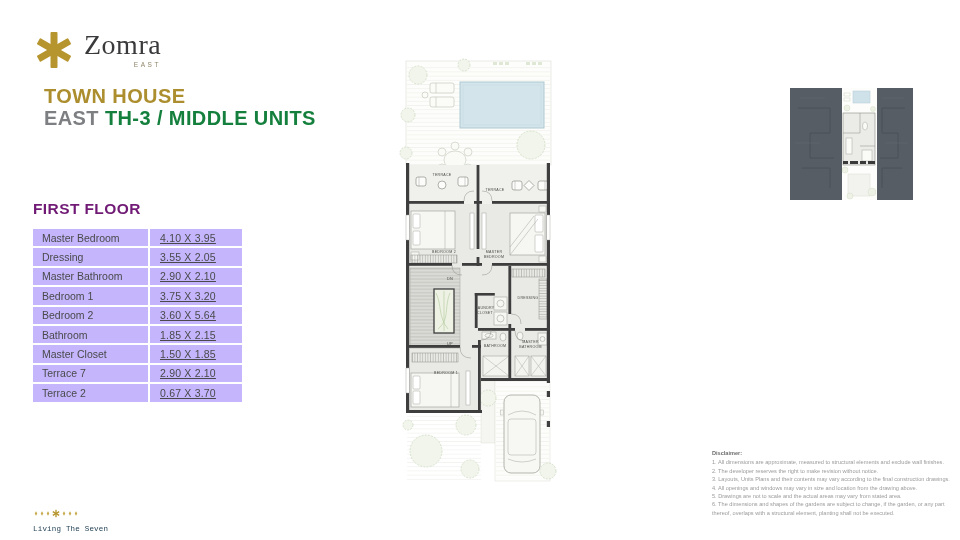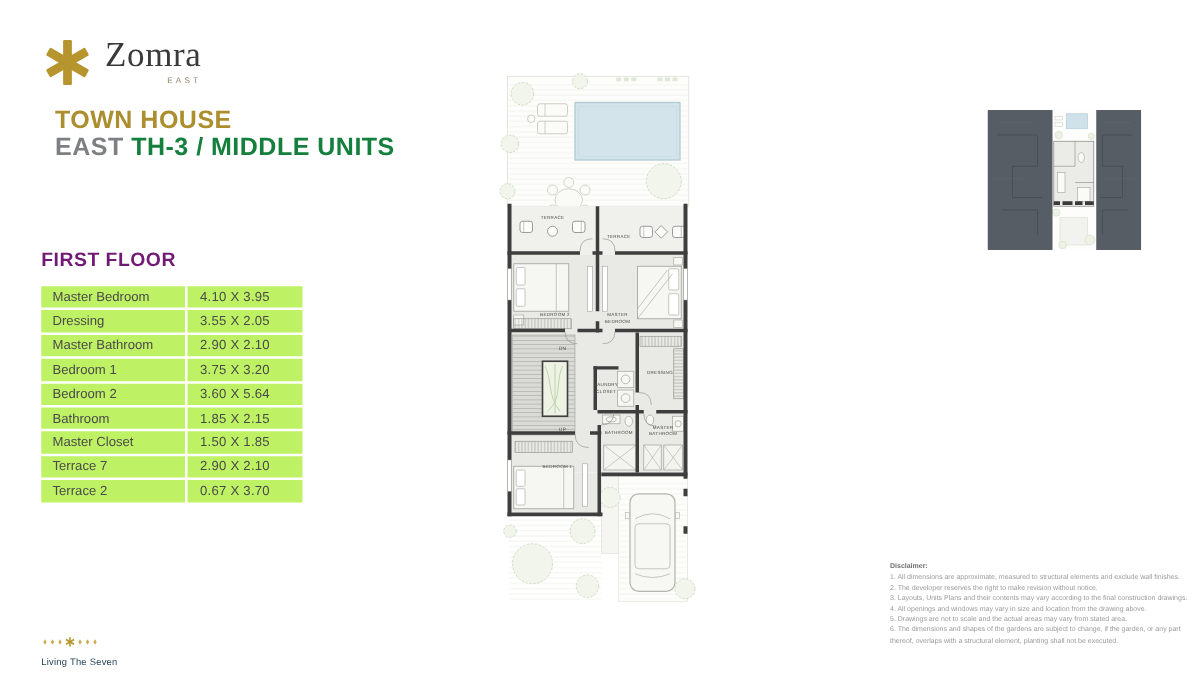--- a/index.html
+++ b/index.html
@@ -26,7 +26,7 @@
                  color:#701a75;letter-spacing:.4px;}
   .dim-table{position:absolute;left:33px;top:229px;display:grid;
              grid-template-columns:115px 92px;gap:2px;}
-  .cell{background:#bef264;height:17.4px;display:flex;align-items:center;
+  .cell{background:#c4b5fd;height:17.4px;display:flex;align-items:center;
         font-size:10.5px;color:#4a4a4a;}
   .cell.lab{padding-left:9px;}
   .cell.val{padding-left:10px;letter-spacing:.2px;}

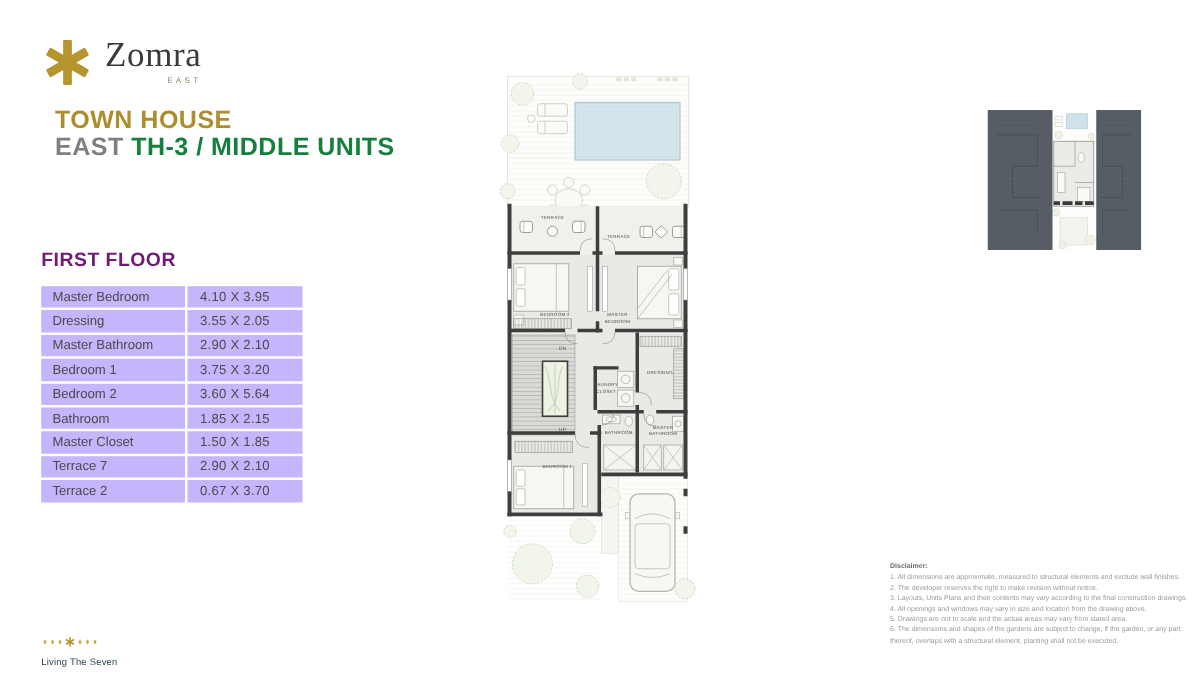--- a/index.html
+++ b/index.html
@@ -29,7 +29,7 @@
   .cell{background:#c4b5fd;height:17.4px;display:flex;align-items:center;
         font-size:10.5px;color:#4a4a4a;}
   .cell.lab{padding-left:9px;}
-  .cell.val{padding-left:10px;letter-spacing:.2px;}
+  .cell.val{padding-left:10px;letter-spacing:.2px;text-decoration:underline;}
 
   
   .plan{position:absolute;left:398px;top:53px;width:160px;height:432px;}

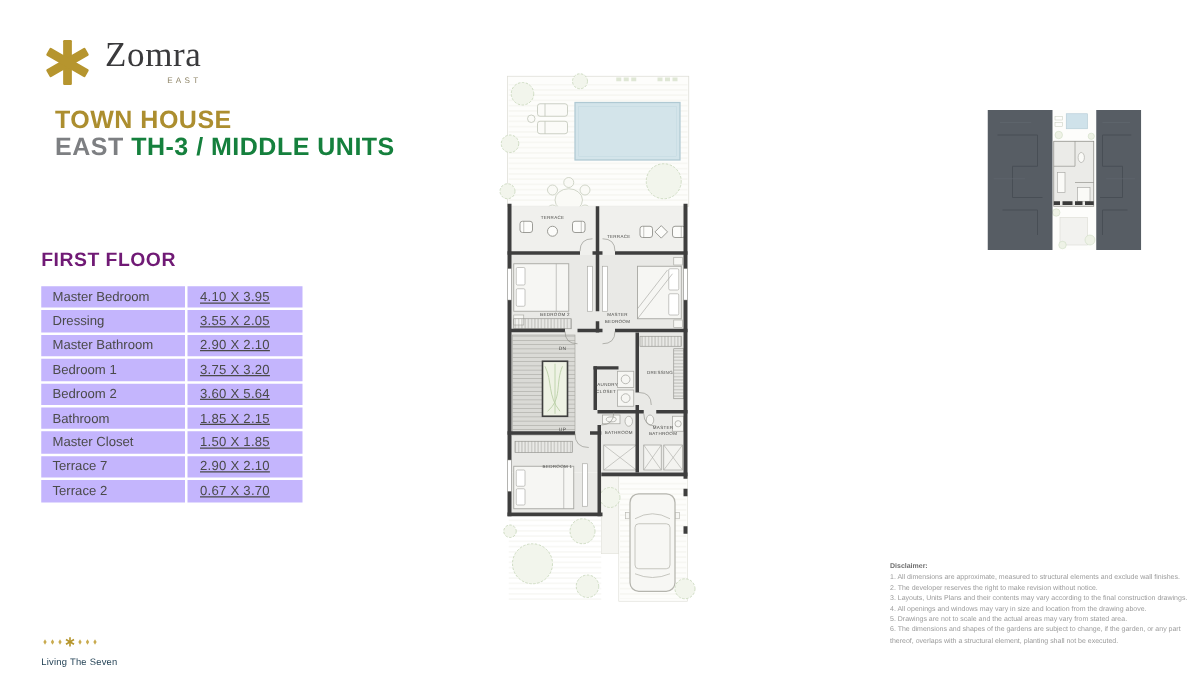--- a/index.html
+++ b/index.html
@@ -46,7 +46,7 @@
   .disclaimer .dtitle{font-weight:bold;color:#6e6e6e;margin-bottom:1px;}
 
   
-  .footer{position:absolute;left:33px;top:505px;}
+  .footer{position:absolute;left:33px;top:505px;font-family:Liberation Mono, monospace;}
   .footer-tagline{font-size:7.5px;color:#1c3c50;letter-spacing:.2px;margin-top:2px;}
 </style>
 </head>

